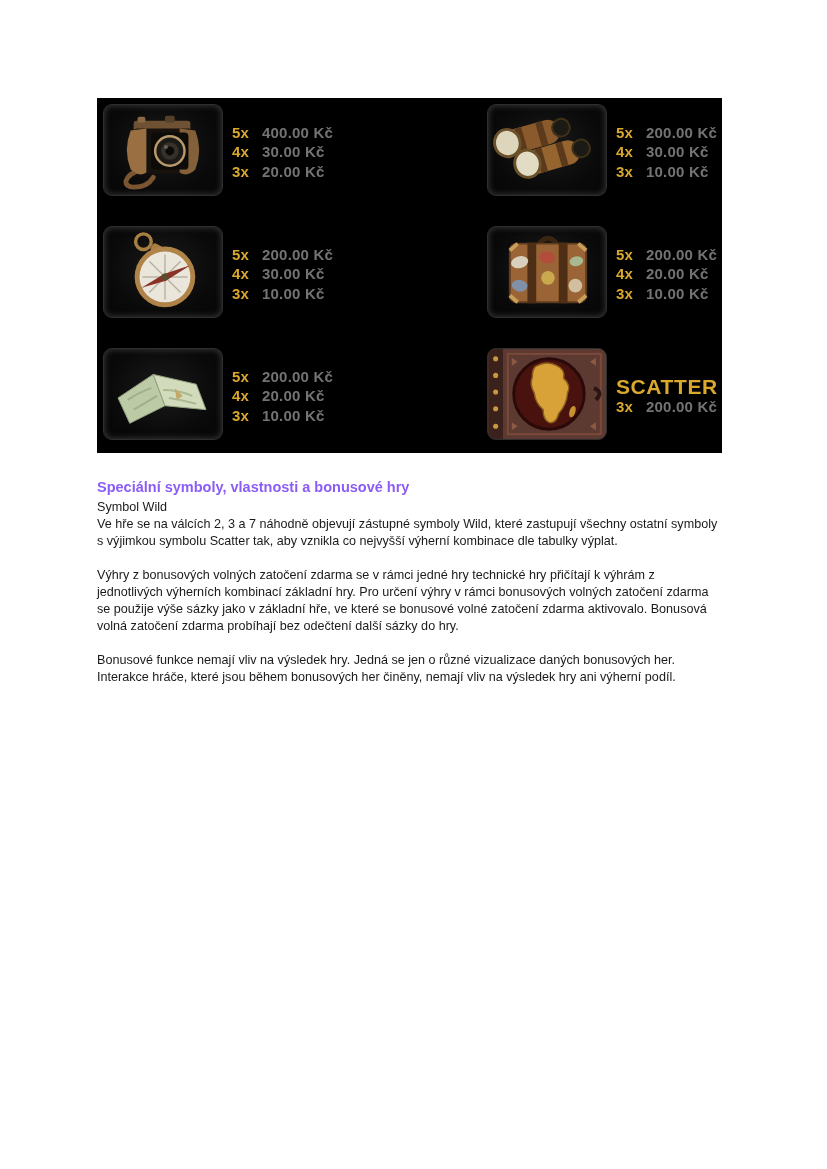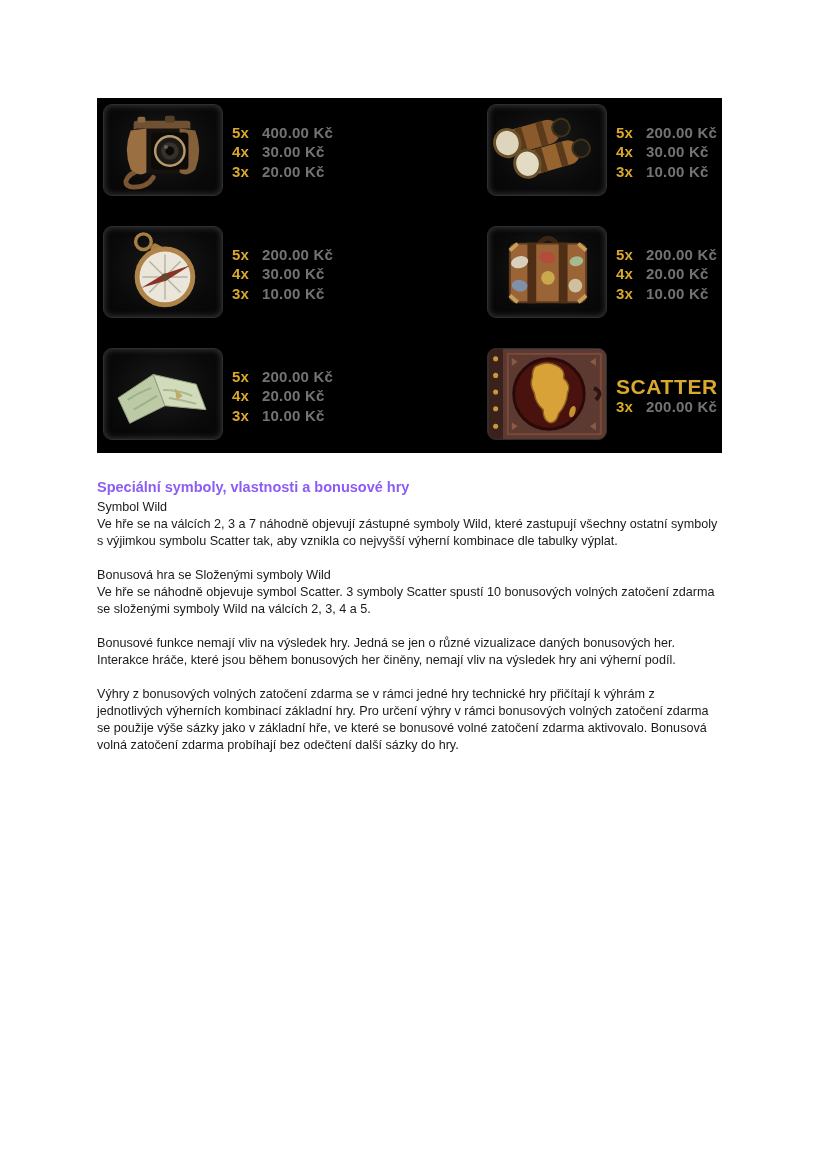--- a/index.html
+++ b/index.html
@@ -285,8 +285,6 @@
   <h2>Speciální symboly, vlastnosti a bonusové hry</h2>
   <p>Symbol Wild
 Ve hře se na válcích 2, 3 a 7 náhodně objevují zástupné symboly Wild, které zastupují všechny ostatní symboly s výjimkou symbolu Scatter tak, aby vznikla co nejvyšší výherní kombinace dle tabulky výplat.</p>
-  <p>Bonusová hra se Složenými symboly Wild
-Ve hře se náhodně objevuje symbol Scatter. 3 symboly Scatter spustí 10 bonusových volných zatočení zdarma se složenými symboly Wild na válcích 2, 3, 4 a 5.</p>
   <p>Bonusové funkce nemají vliv na výsledek hry. Jedná se jen o různé vizualizace daných bonusových her. Interakce hráče, které jsou během bonusových her činěny, nemají vliv na výsledek hry ani výherní podíl.</p>
   <p>Výhry z bonusových volných zatočení zdarma se v rámci jedné hry technické hry přičítají k výhrám z jednotlivých výherních kombinací základní hry. Pro určení výhry v rámci bonusových volných zatočení zdarma se použije výše sázky jako v základní hře, ve které se bonusové volné zatočení zdarma aktivovalo. Bonusová volná zatočení zdarma probíhají bez odečtení další sázky do hry.</p>
 </div>

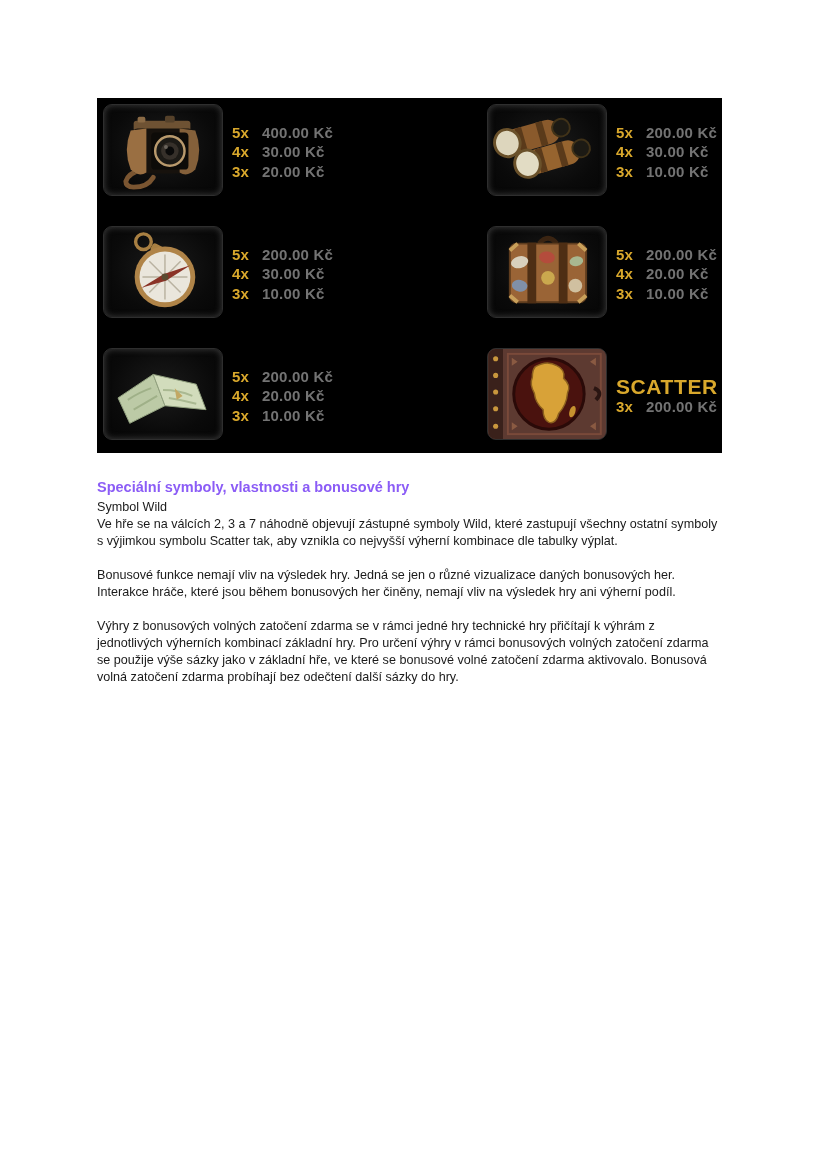--- a/index.html
+++ b/index.html
@@ -285,8 +285,8 @@
   <h2>Speciální symboly, vlastnosti a bonusové hry</h2>
   <p>Symbol Wild
 Ve hře se na válcích 2, 3 a 7 náhodně objevují zástupné symboly Wild, které zastupují všechny ostatní symboly s výjimkou symbolu Scatter tak, aby vznikla co nejvyšší výherní kombinace dle tabulky výplat.</p>
+  <p>Výhry z bonusových volných zatočení zdarma se v rámci jedné hry technické hry přičítají k výhrám z jednotlivých výherních kombinací základní hry. Pro určení výhry v rámci bonusových volných zatočení zdarma se použije výše sázky jako v základní hře, ve které se bonusové volné zatočení zdarma aktivovalo. Bonusová volná zatočení zdarma probíhají bez odečtení další sázky do hry.</p>
   <p>Bonusové funkce nemají vliv na výsledek hry. Jedná se jen o různé vizualizace daných bonusových her. Interakce hráče, které jsou během bonusových her činěny, nemají vliv na výsledek hry ani výherní podíl.</p>
-  <p>Výhry z bonusových volných zatočení zdarma se v rámci jedné hry technické hry přičítají k výhrám z jednotlivých výherních kombinací základní hry. Pro určení výhry v rámci bonusových volných zatočení zdarma se použije výše sázky jako v základní hře, ve které se bonusové volné zatočení zdarma aktivovalo. Bonusová volná zatočení zdarma probíhají bez odečtení další sázky do hry.</p>
 </div>
 
 </body></html>

